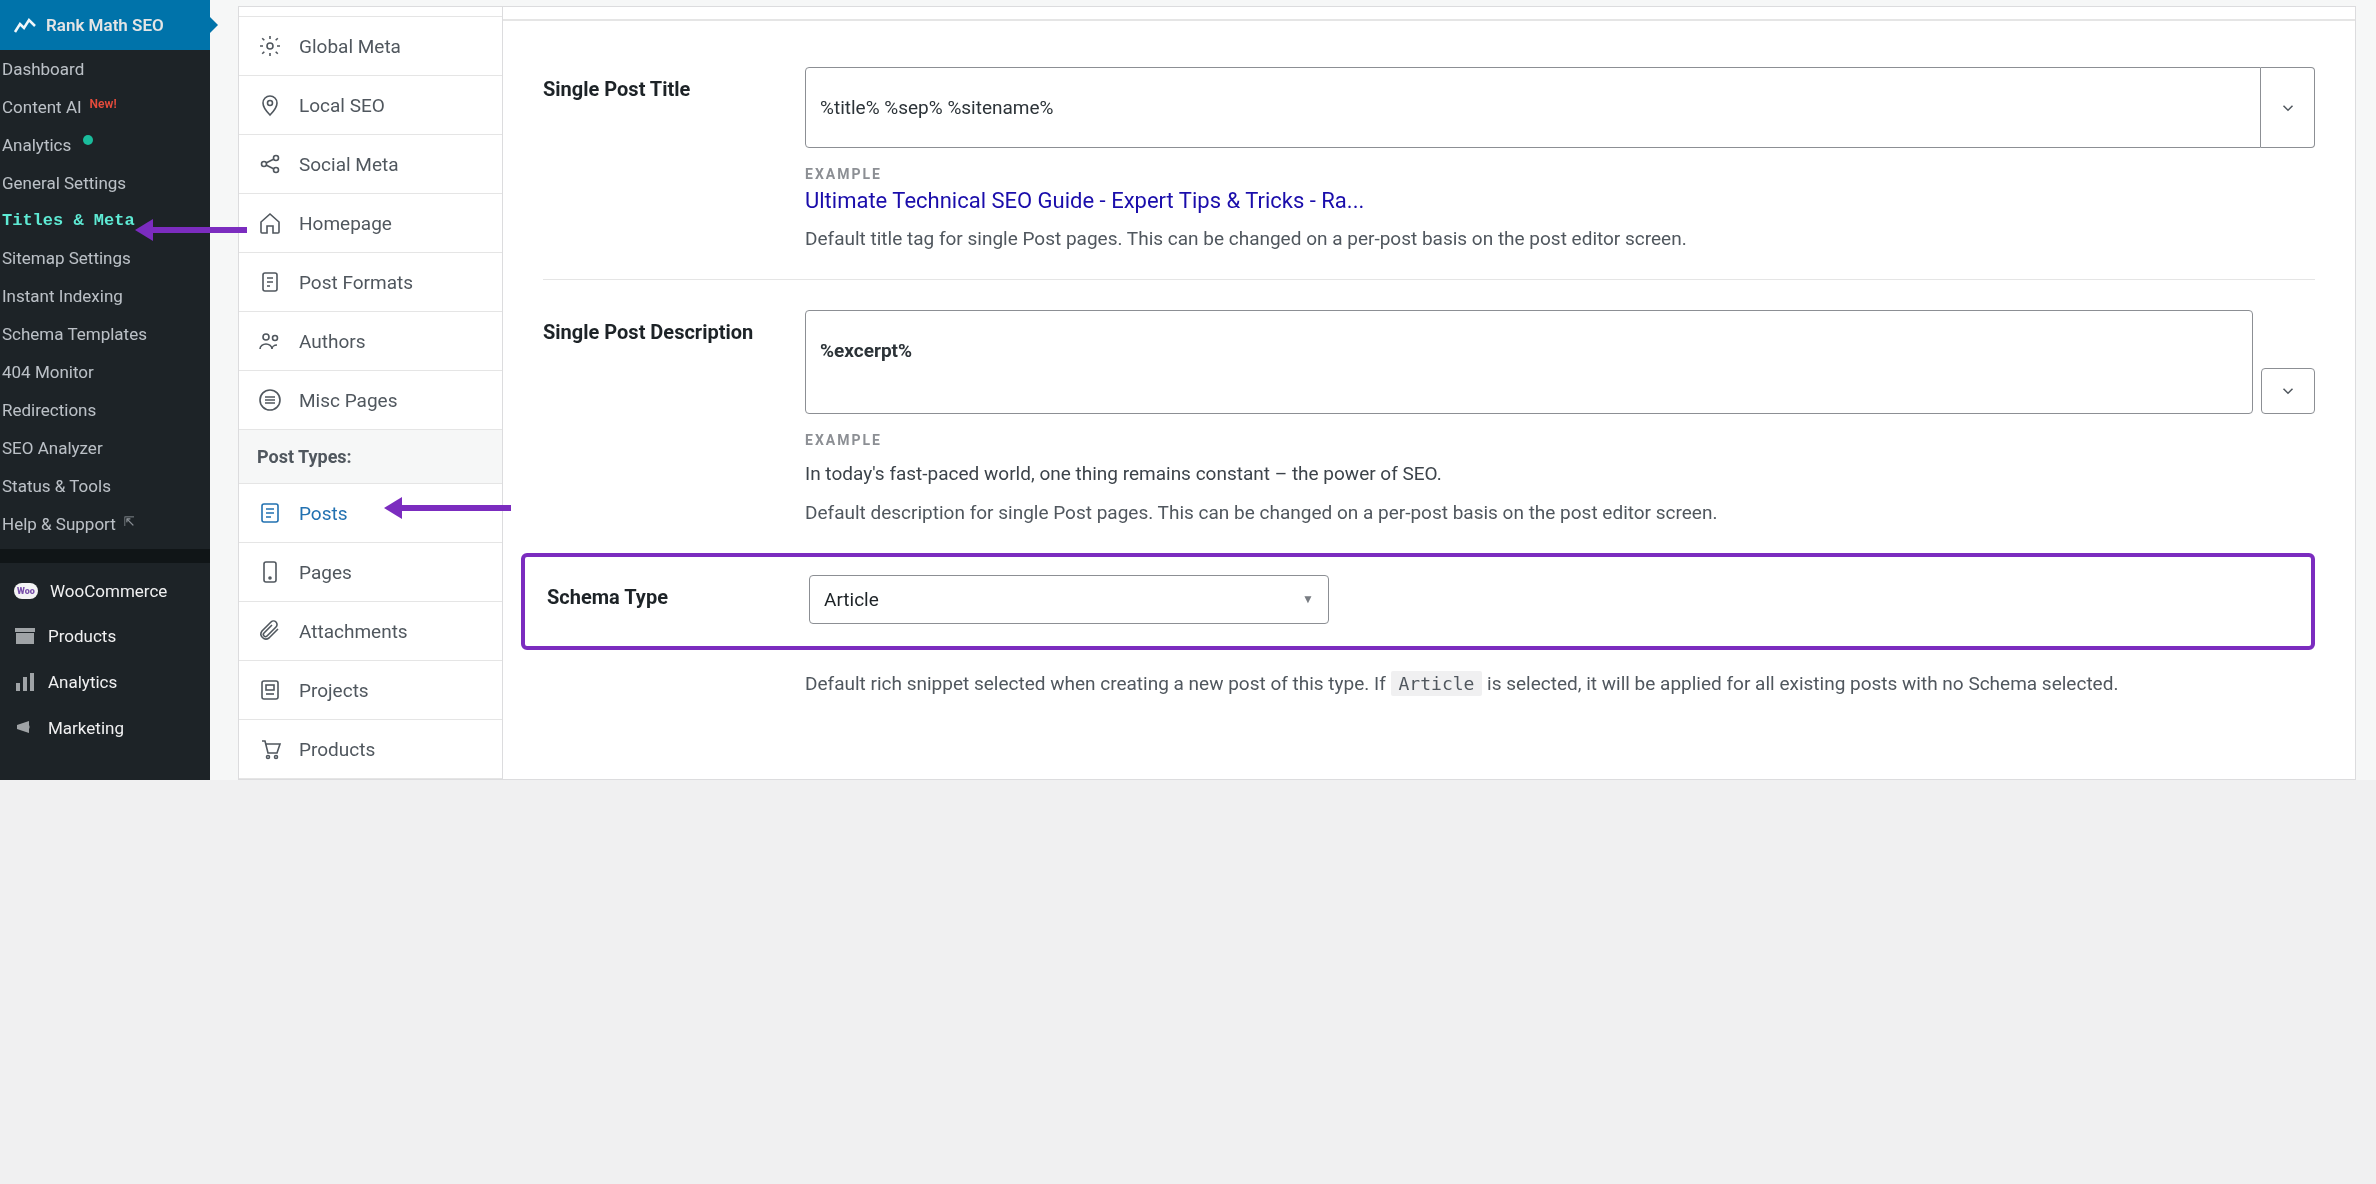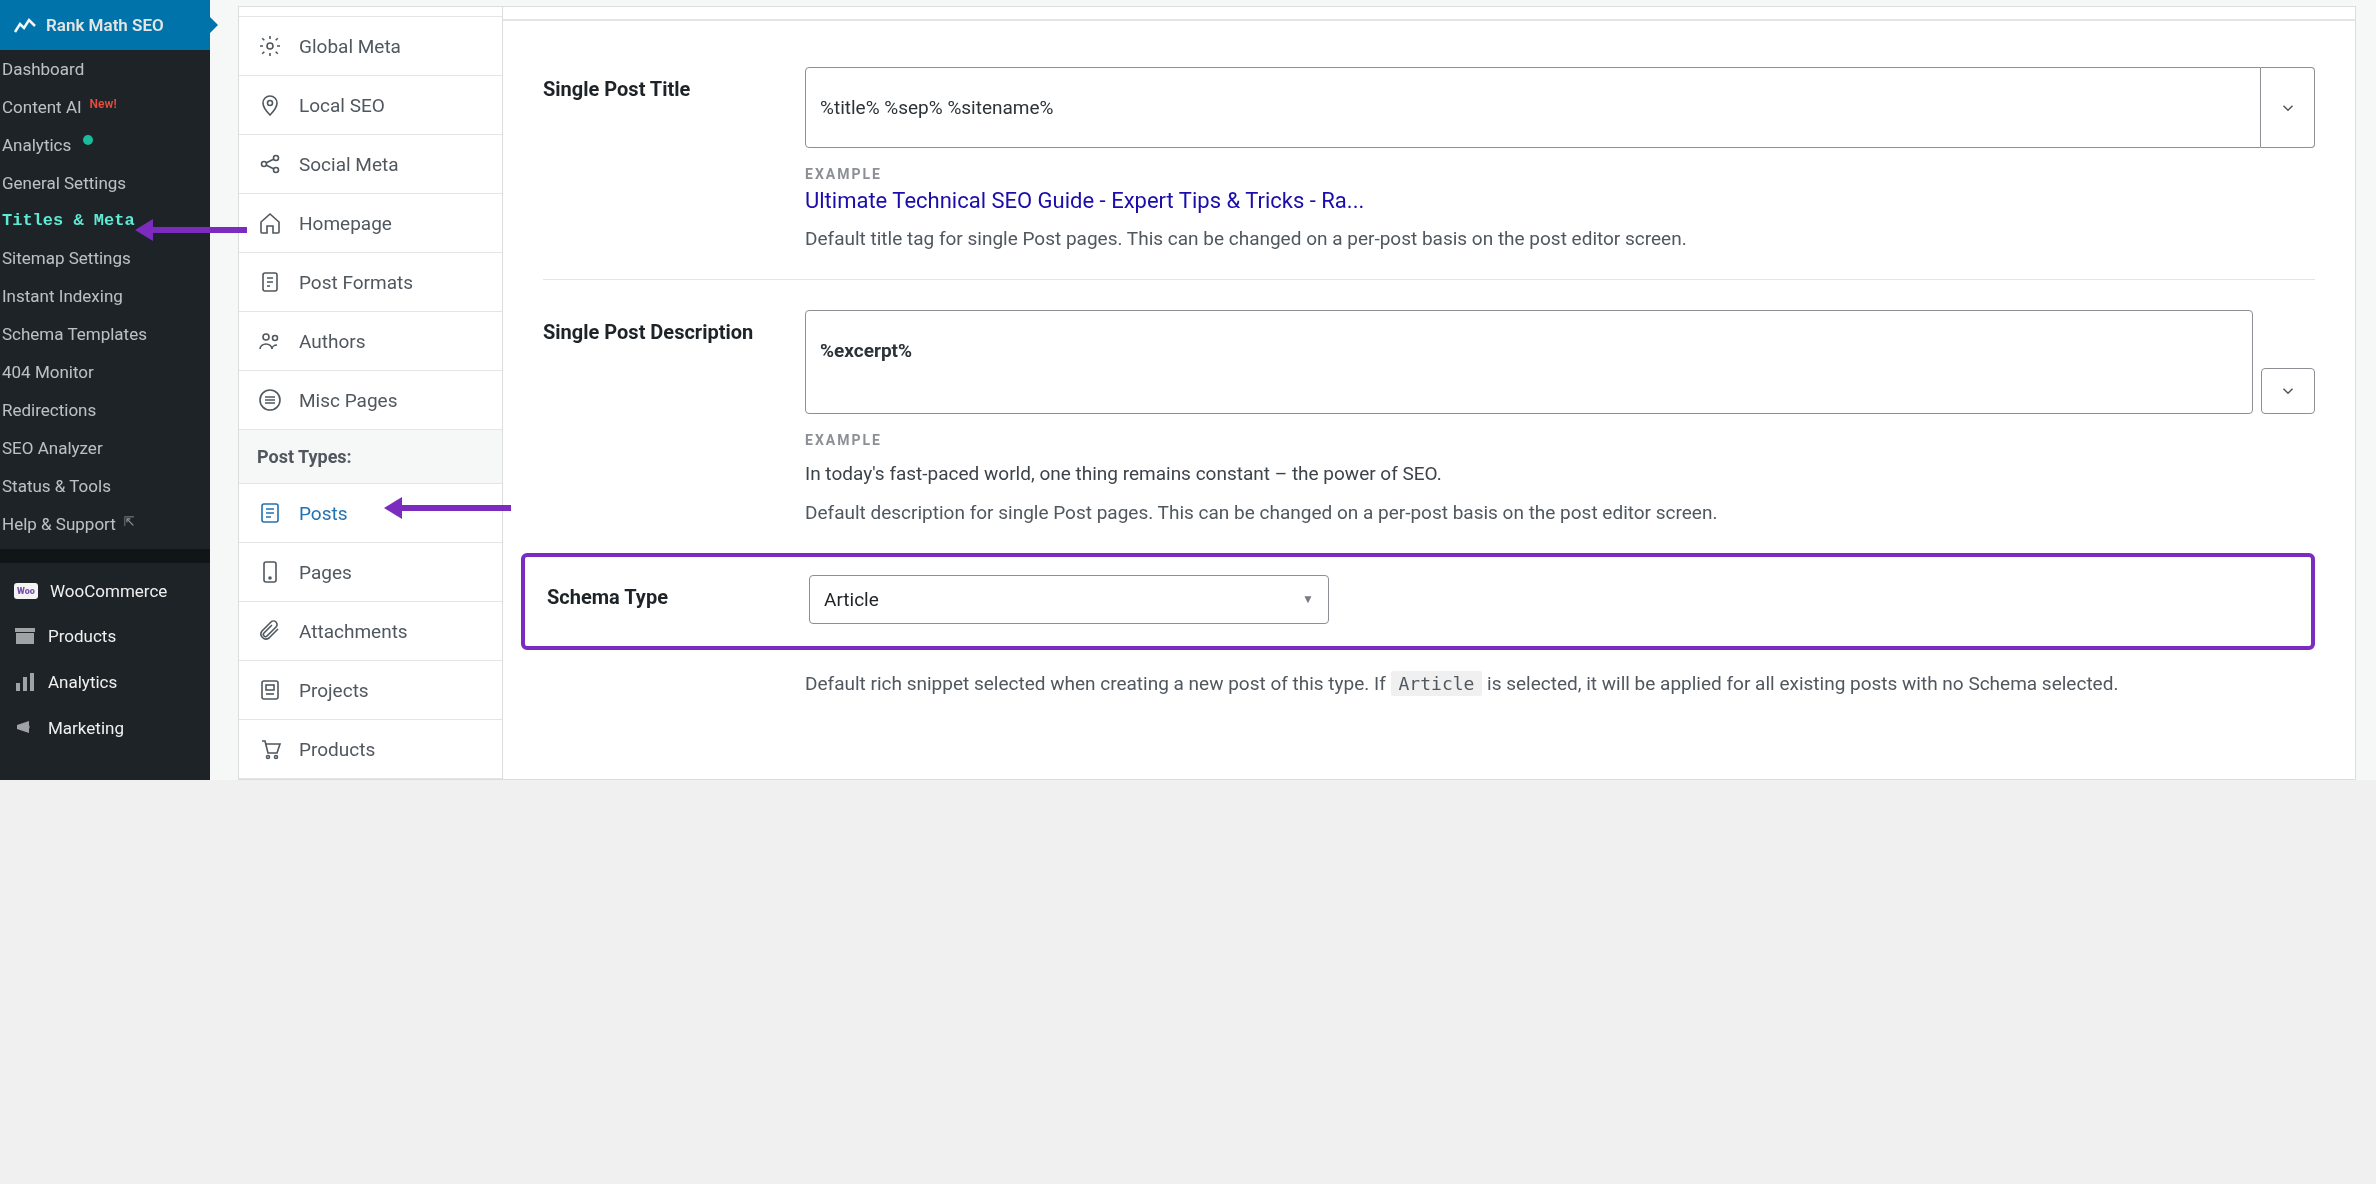--- a/index.html
+++ b/index.html
@@ -114,7 +114,7 @@
   <div class="sep"></div>
 
   <div class="mainitem">
-    <span class="ico" style="background:#fff;color:#7f54b3;font-size:9px;font-weight:900;border-radius:3px;width:24px;height:16px;">Woo</span>
+    <span class="ico" style="background:#fff;color:#7f54b3;font-size:9px;font-weight:900;border-radius:8px;width:24px;height:16px;">Woo</span>
     <span>WooCommerce</span>
   </div>
   <div class="mainitem">

